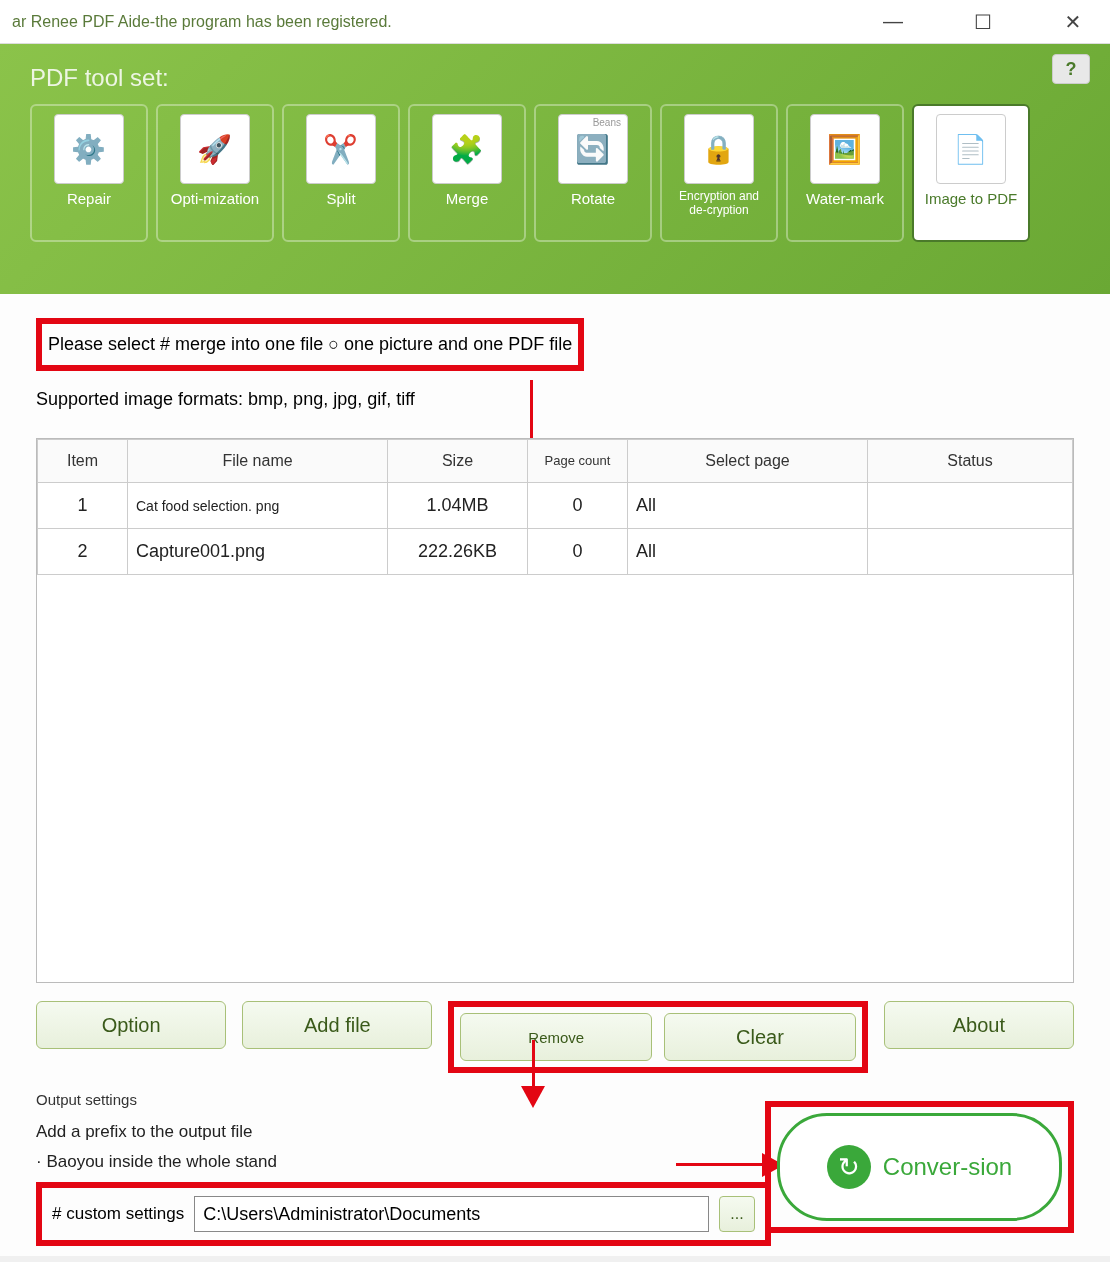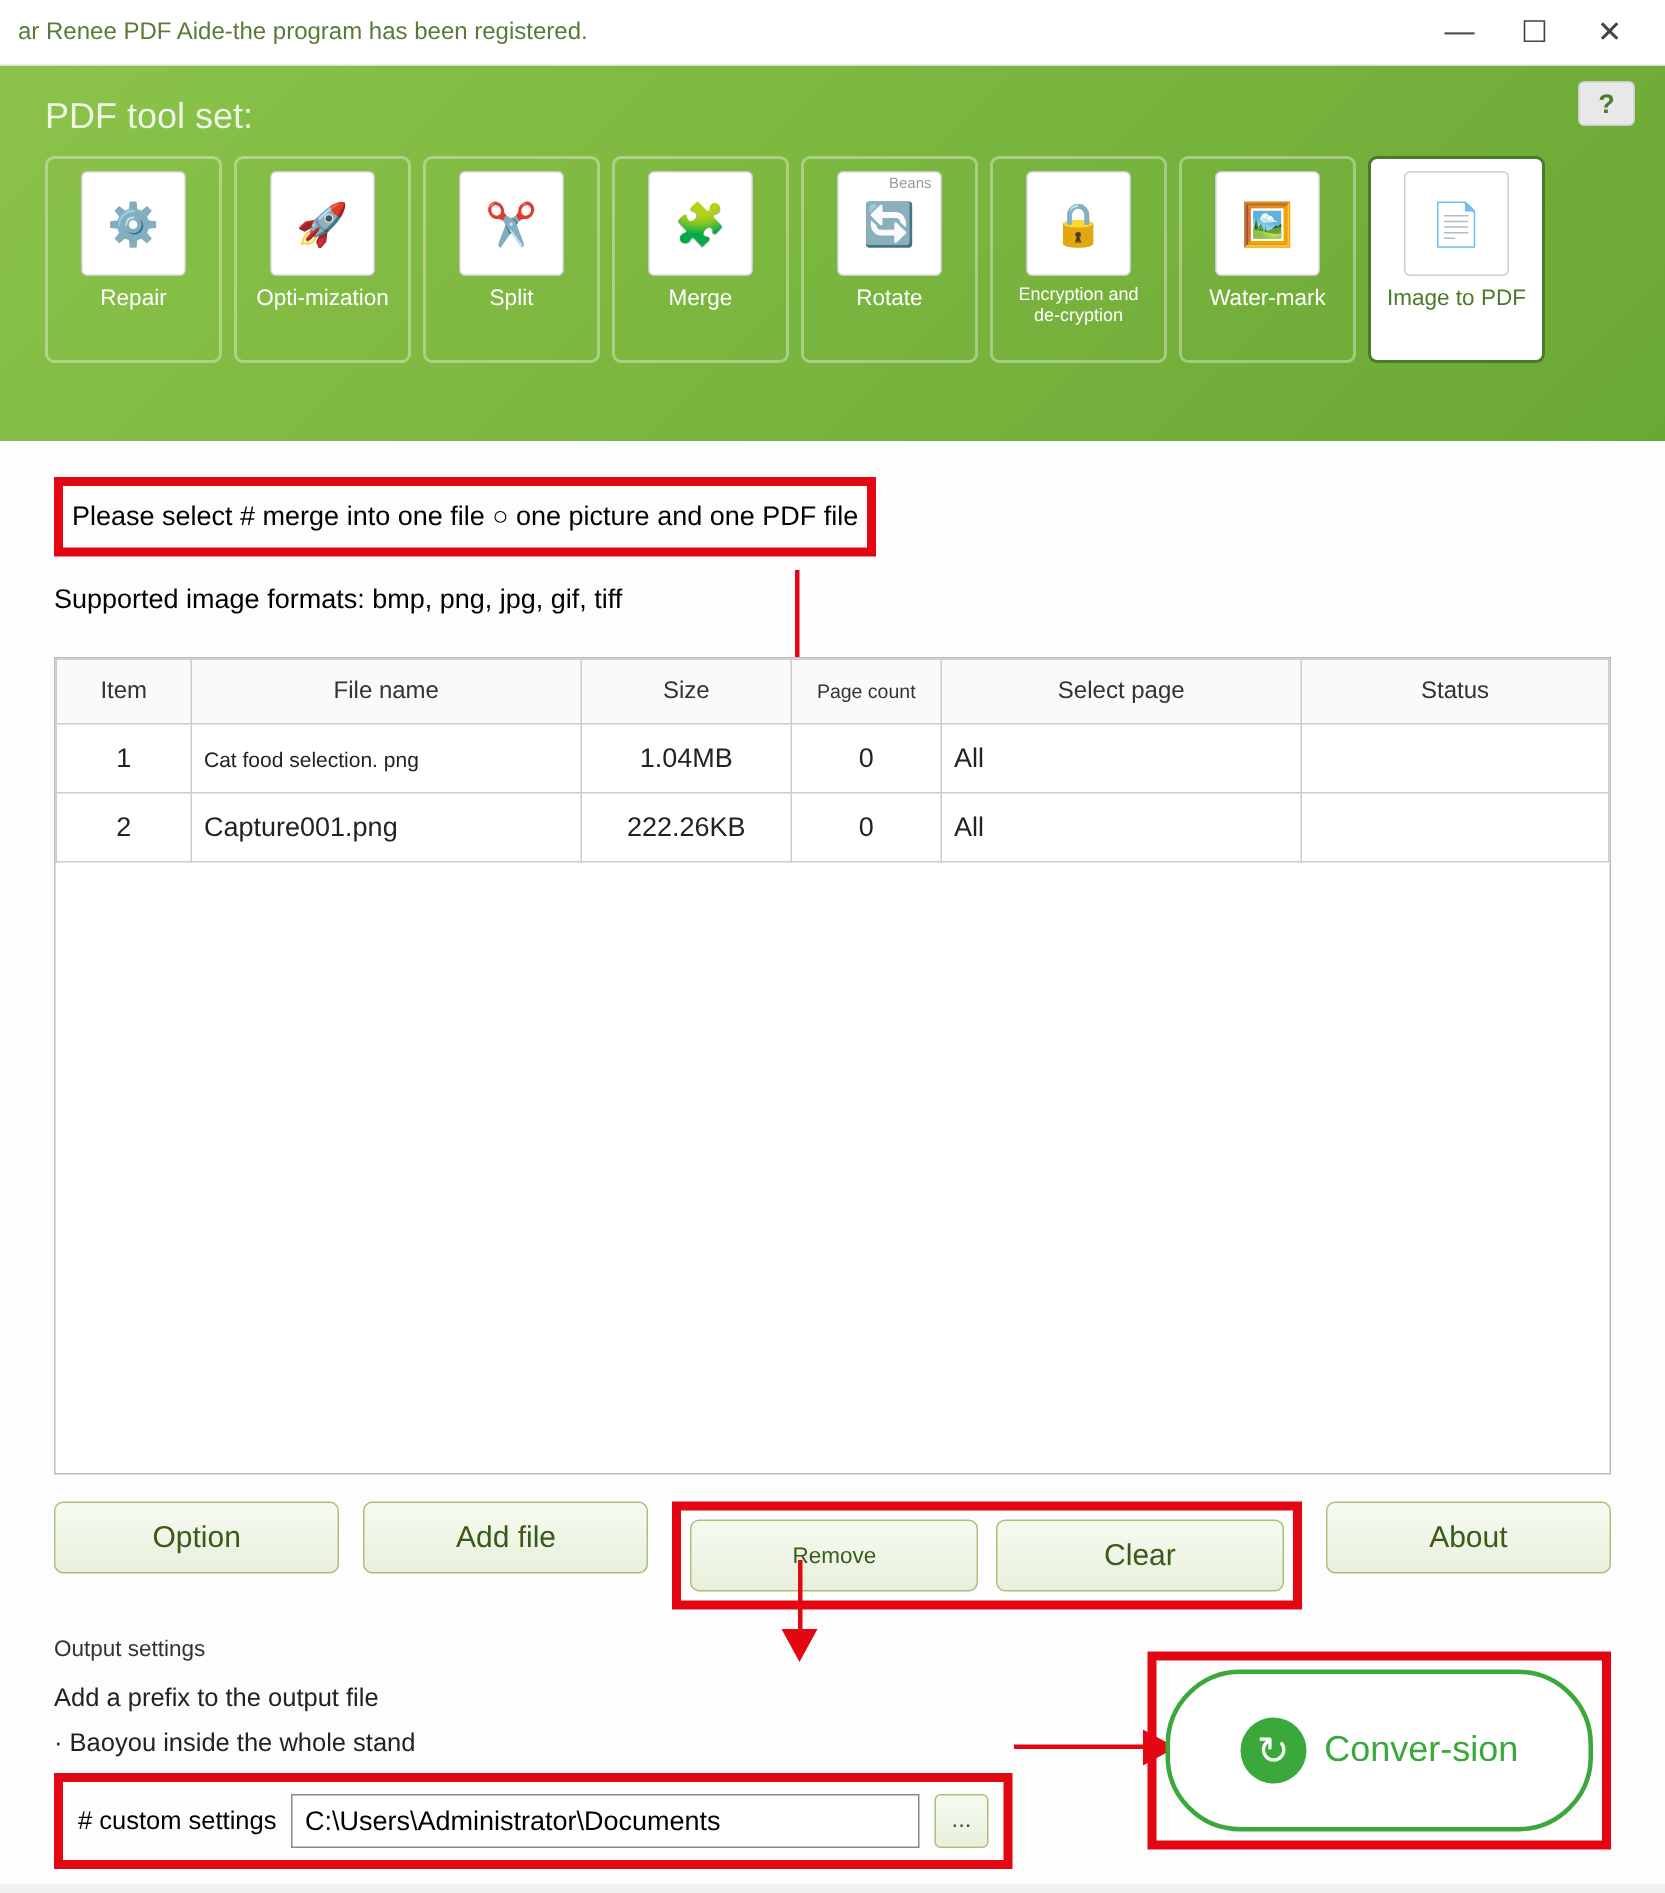--- a/index.html
+++ b/index.html
@@ -5,7 +5,7 @@
     * { box-sizing: border-box; margin: 0; padding: 0; font-family: Arial, sans-serif; }
     body { width: 1110px; height: 1262px; background: #f0f0f0; overflow: hidden; }
     
-    .titlebar { height: 44px; background: #fff; display: flex; align-items: center; padding: 0 12px; border-bottom: 1px solid #ddd; }
+    .titlebar { height: 44px; background: #fff; display: flex; align-items: center; padding: 0 12px; border-bottom: 1px solid #ddd; gap: 40px; }
     .titlebar-text { color: #5a7a3a; font-size: 16px; }
     .titlebar-spacer { flex: 1; }
     .titlebar-btn { width: 50px; height: 30px; display: flex; align-items: center; justify-content: center; color: #444; font-size: 20px; cursor: pointer; }

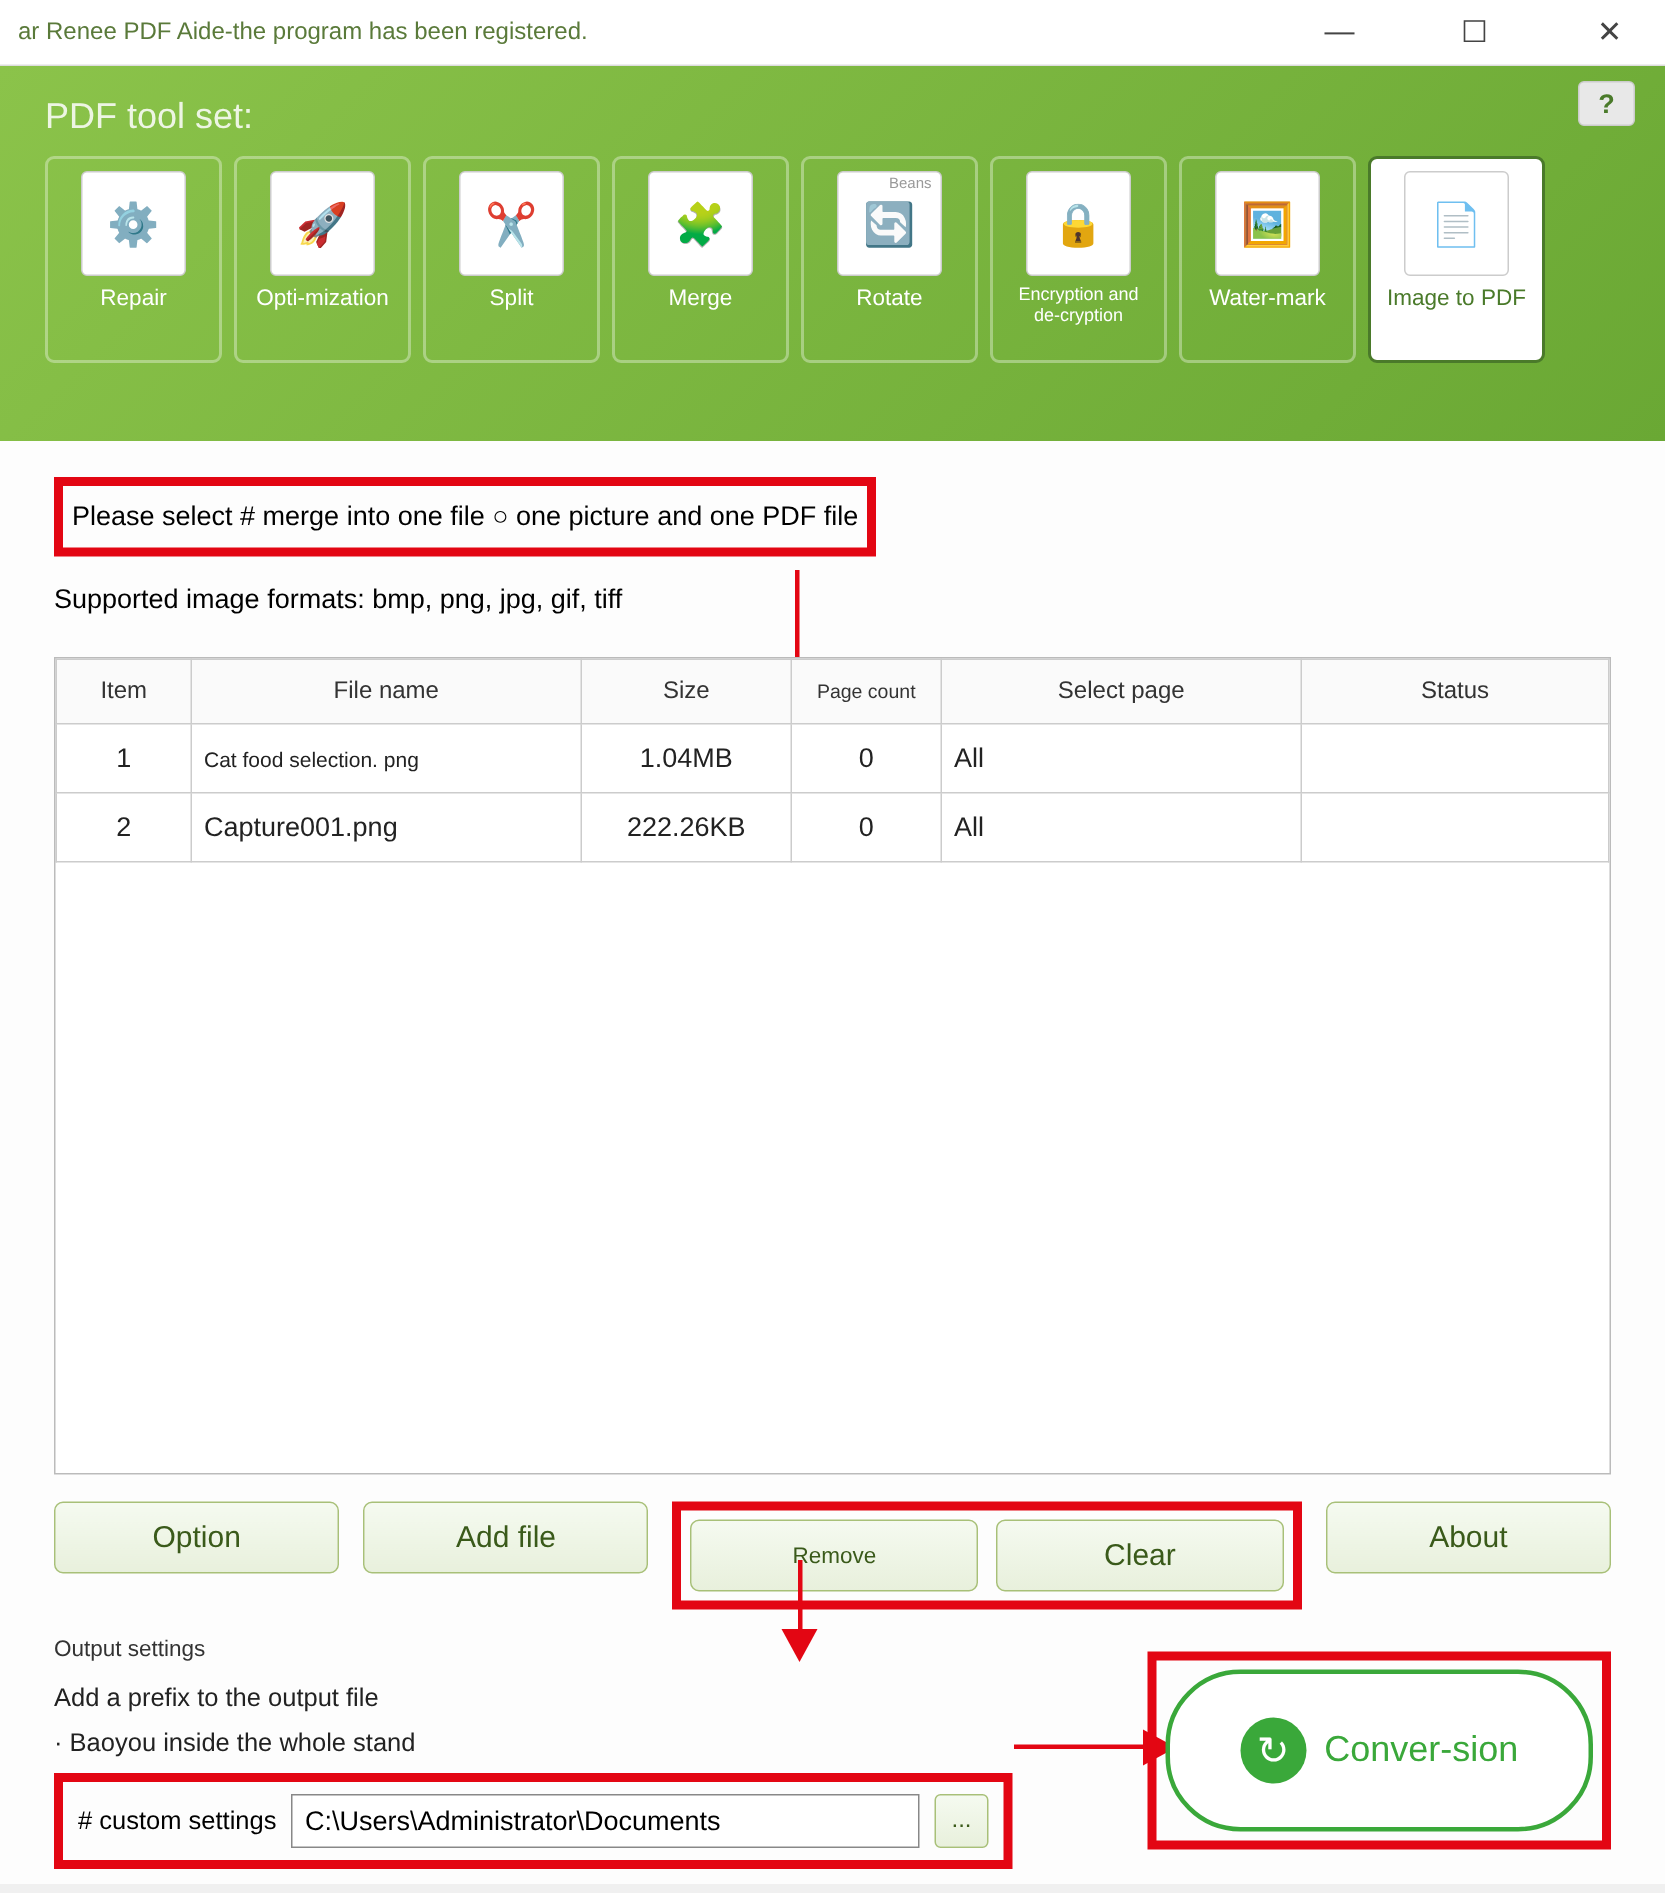--- a/index.html
+++ b/index.html
@@ -47,7 +47,7 @@
     .out-row { display: flex; align-items: center; gap: 12px; margin-bottom: 10px; }
     .out-label { font-size: 17px; color: #222; min-width: 230px; }
     .out-input { flex: 0 0 430px; height: 36px; border: 1px solid #888; padding: 0 8px; font-size: 18px; background: #fff; }
-    .custom-wrap { border: 6px solid #e30613; padding: 8px 10px; display: flex; align-items: center; gap: 10px; width: 639px; }
+    .custom-wrap { border: 6px solid #e30613; padding: 8px 10px; display: flex; align-items: center; gap: 10px; width: 735px; }
     .custom-input { flex: 1; height: 36px; border: 1px solid #888; padding: 0 8px; font-size: 18px; background: #fff; }
     .browse-btn { width: 36px; height: 36px; background: linear-gradient(#f5faf0, #e8f0dc); border: 1px solid #a8c078; border-radius: 4px; font-size: 16px; color: #3a5a1a; }
     

